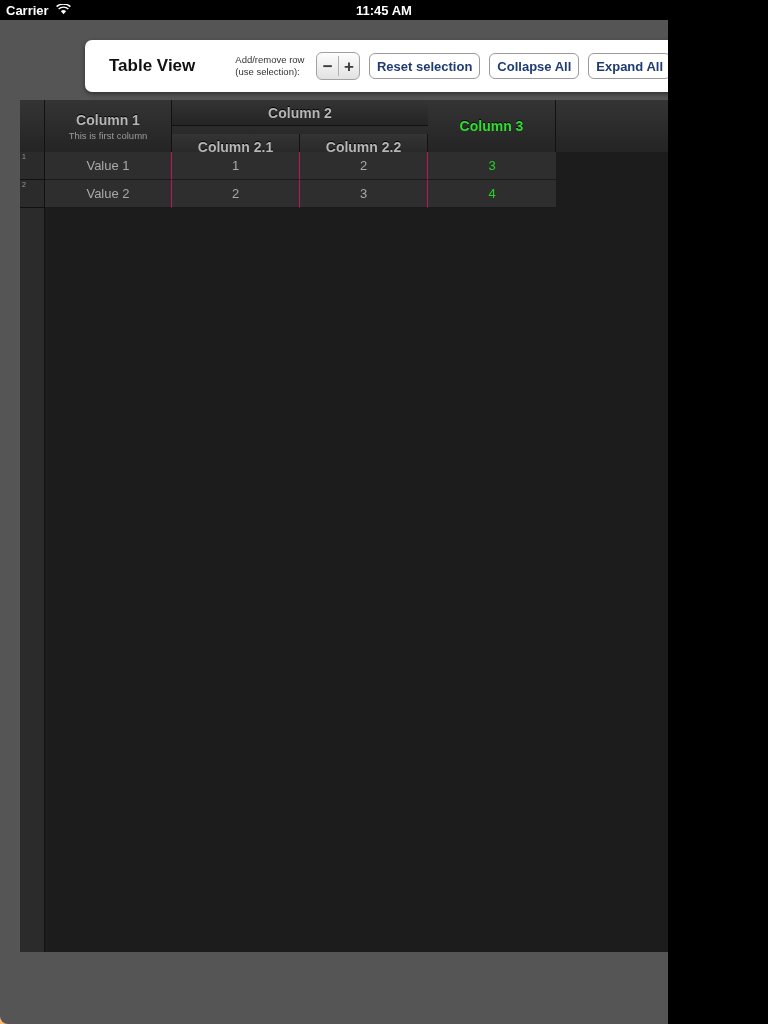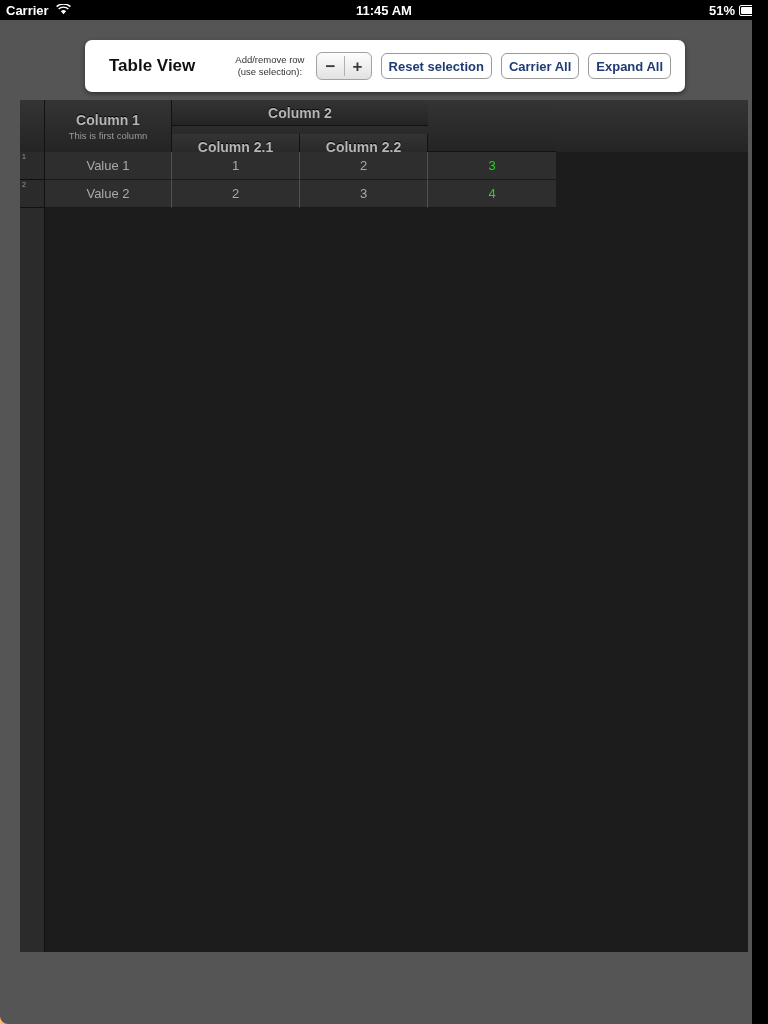--- a/index.html
+++ b/index.html
@@ -16,7 +16,7 @@
 
   #screen {
     position: relative;
-    width: 752px;
+    width: 668px;
     height: 1024px;
     background: #fdba74;
     overflow: hidden;

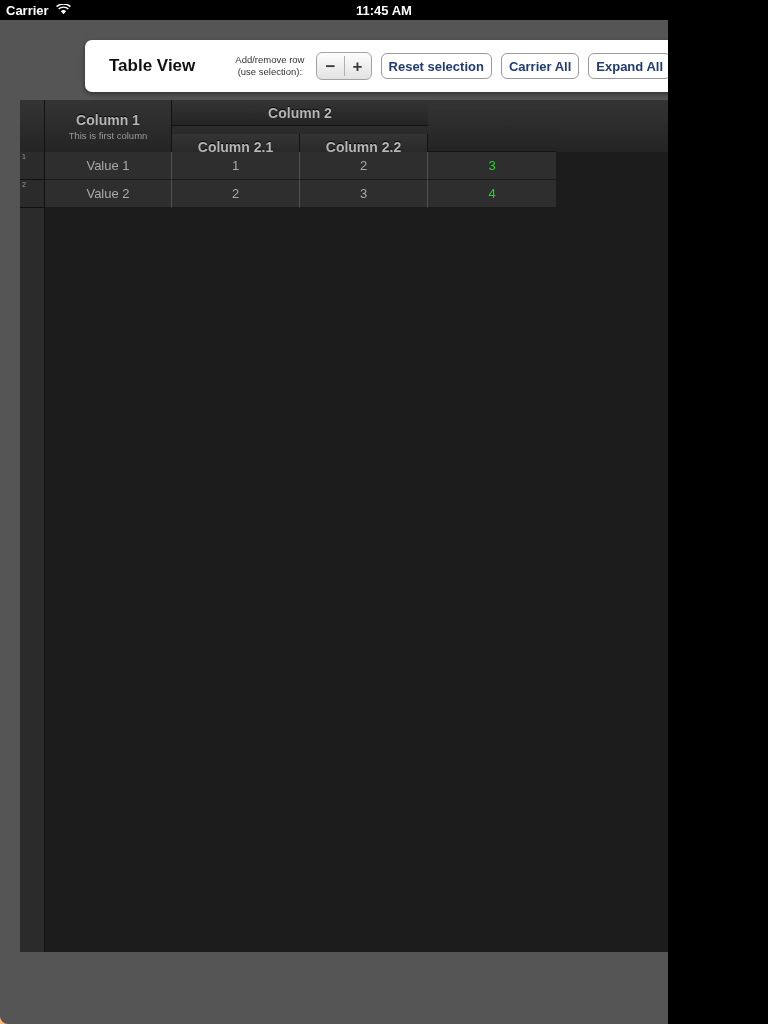--- a/index.html
+++ b/index.html
@@ -117,7 +117,7 @@
   #tb-label {
     font-size: 9.5px;
     color: #333333;
-    text-align: center;
+    text-align: left;
     line-height: 12px;
     margin-left: 40px;
     white-space: nowrap;

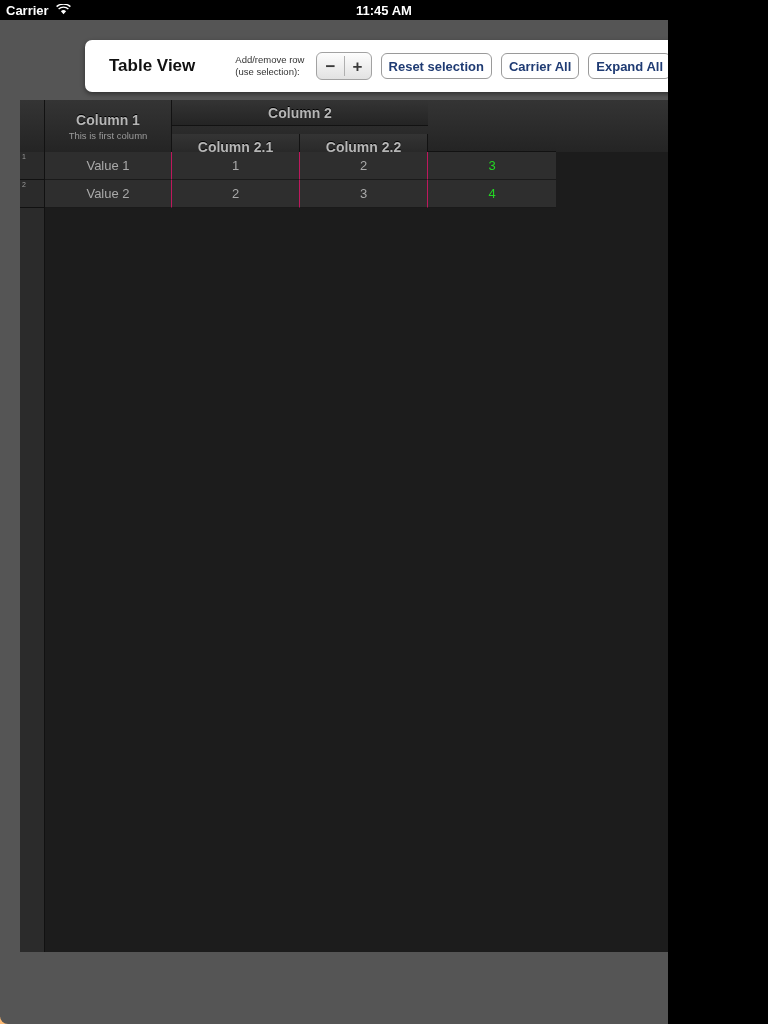--- a/index.html
+++ b/index.html
@@ -328,7 +328,7 @@
     </div>
 
     <div class="tb-btn">Reset selection</div>
-    <div class="tb-btn">Carrier All</div>
+    <div class="tb-btn">Collapse All</div>
     <div class="tb-btn">Expand All</div>
   </div>
 

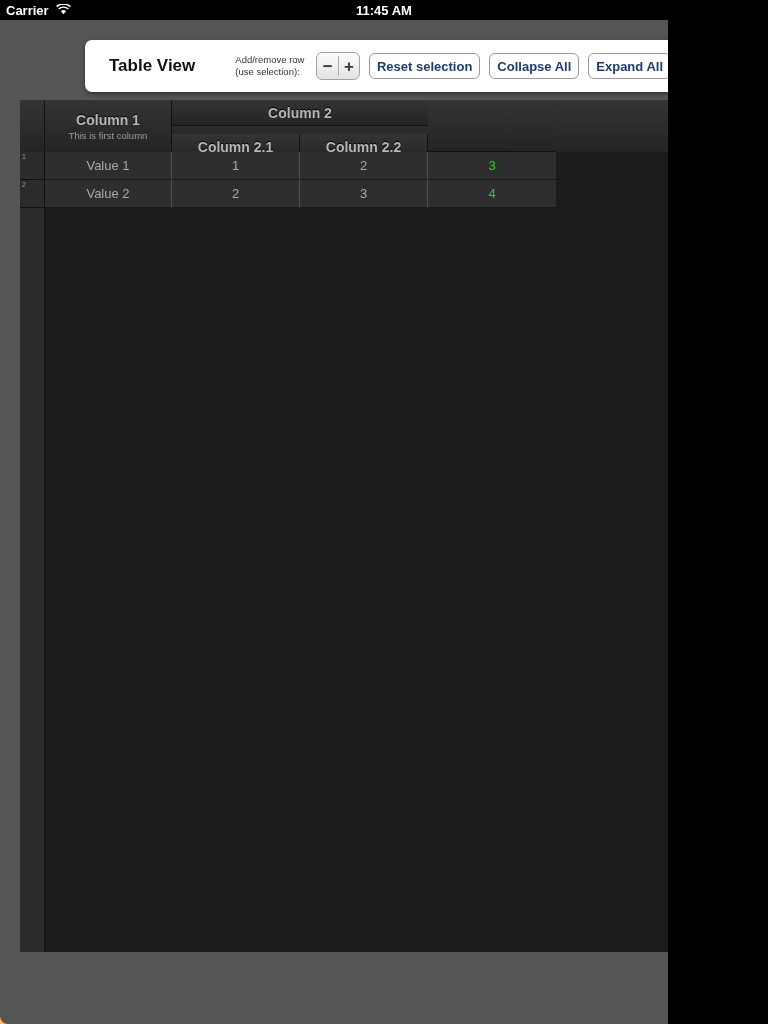--- a/index.html
+++ b/index.html
@@ -352,6 +352,7 @@
         <div class="hdr-cell hdr-sub-row" style="left:128px;width:128px;">Column 2.2</div>
       </div>
 
+      <div class="hdr-cell hdr-green" style="left:408px;top:0;width:128px;height:52px;">Column 3</div>
 
       <div class="hdr-cell" style="left:536px;top:0;width:192px;height:52px;border-right:none;"></div>
     </div>

